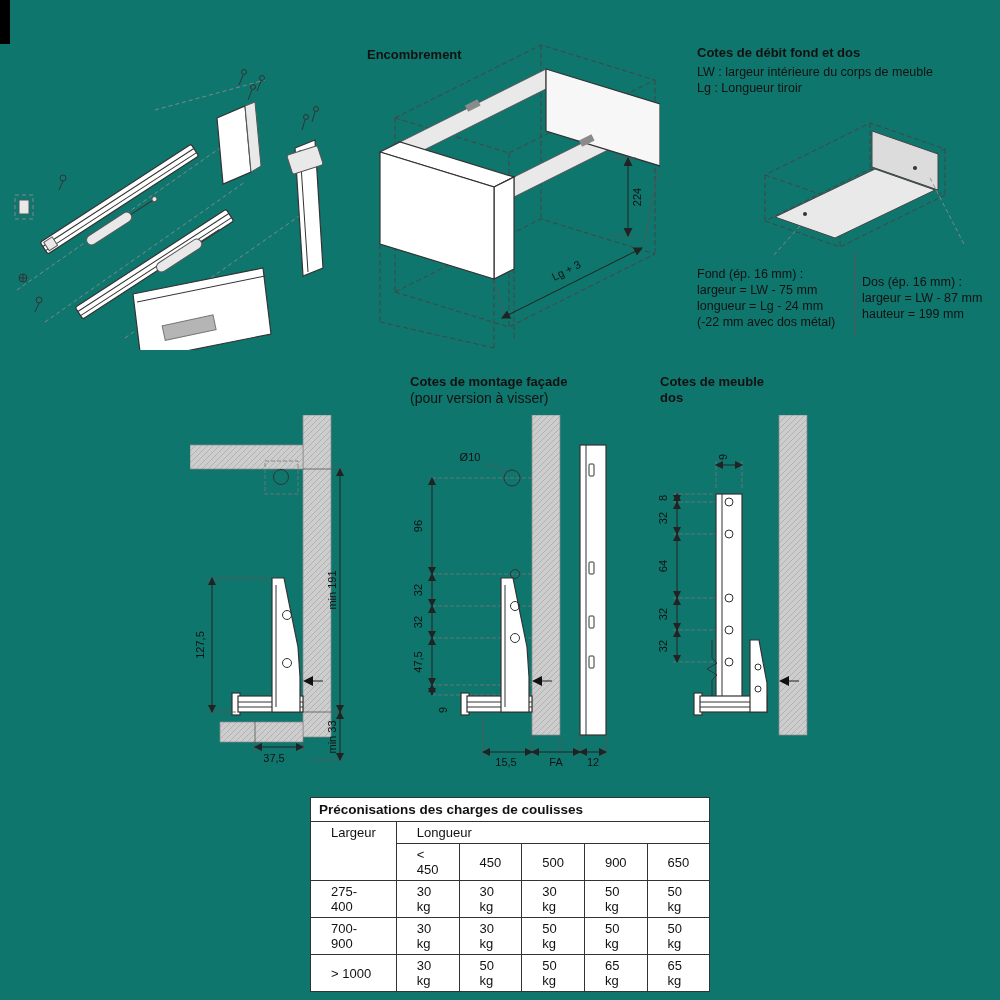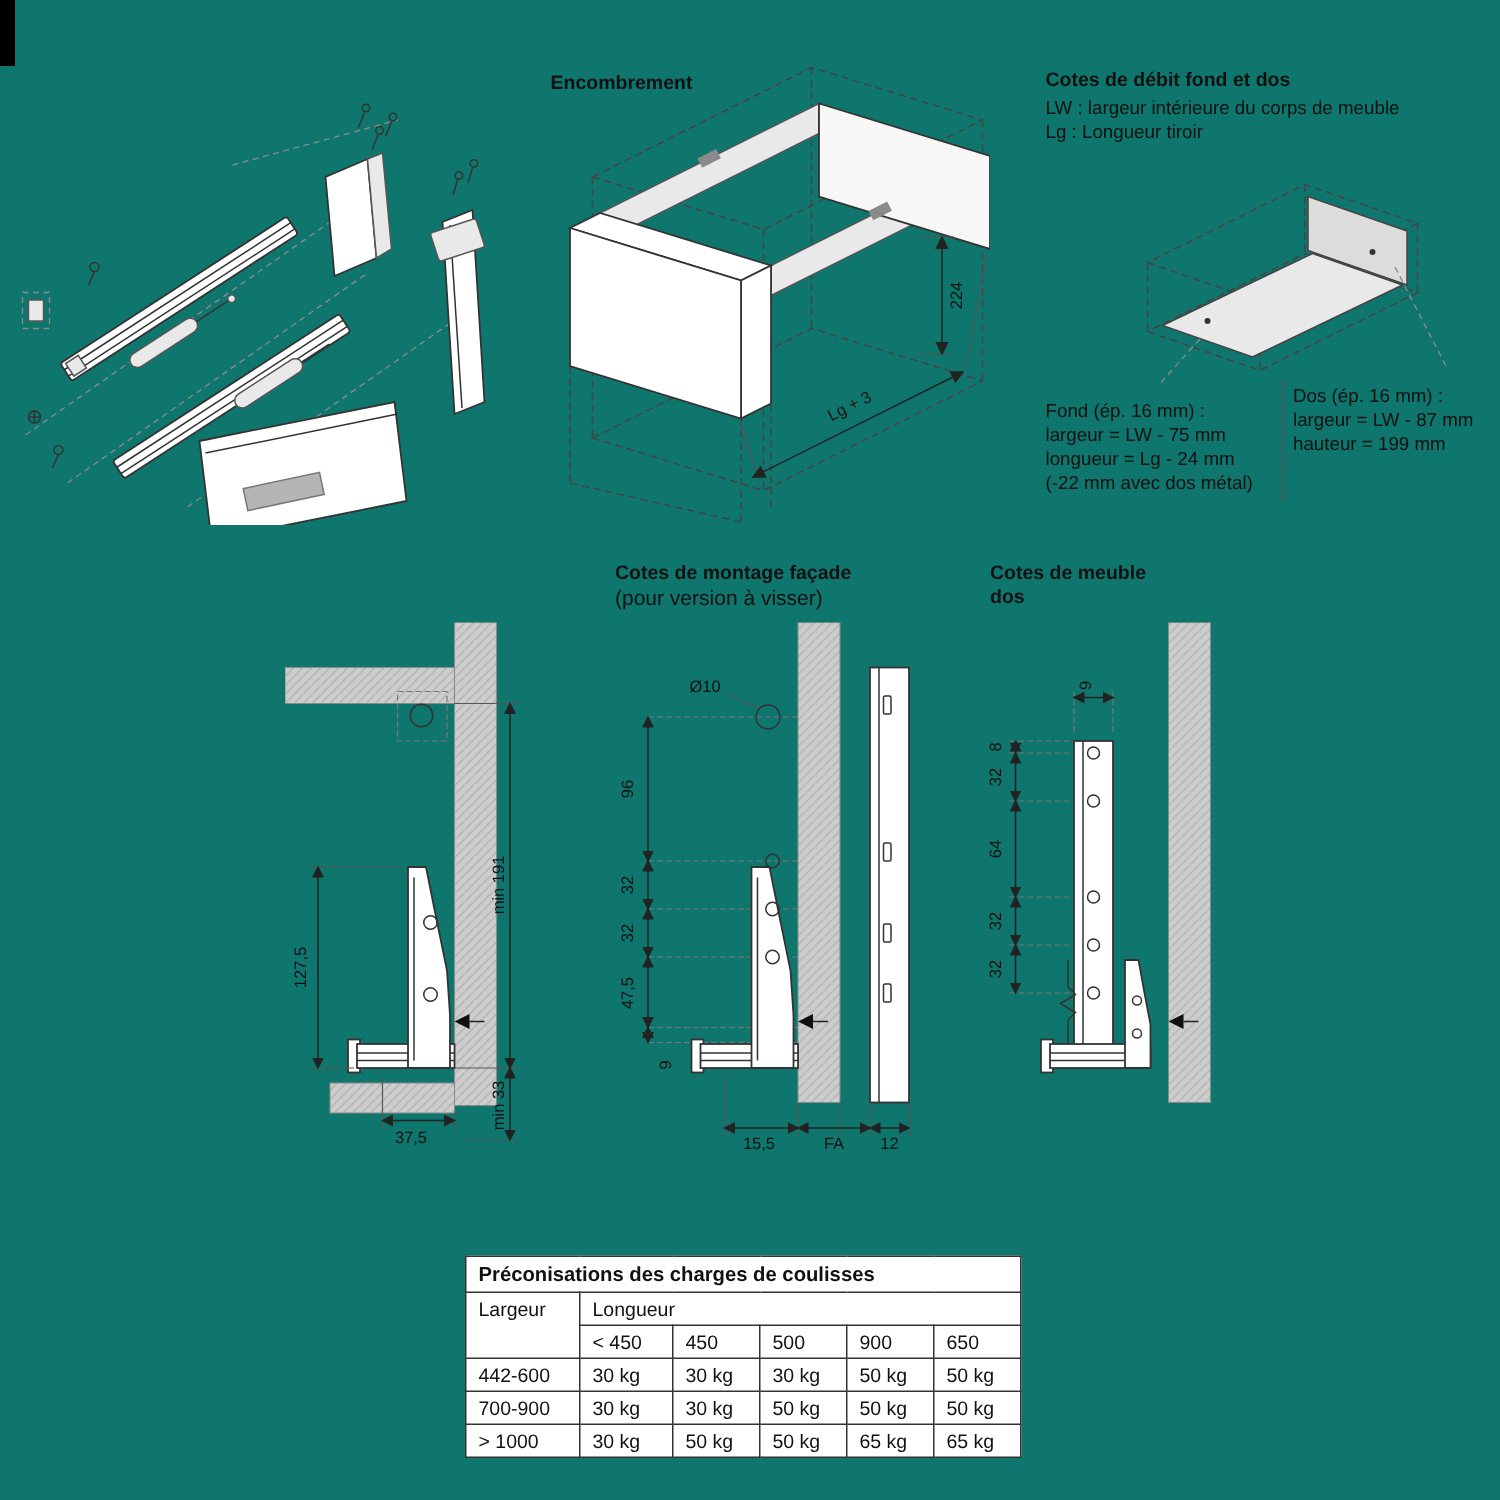--- a/index.html
+++ b/index.html
@@ -193,7 +193,7 @@
     <div>longueur = Lg - 24 mm</div>
     <div>(-22 mm avec dos métal)</div>
   </div>
-  <div class="abs txt" style="left:862px; top:256px;">
+  <div class="abs txt" style="left:862px; top:274px;">
     <div>Dos (ép. 16 mm) :</div>
     <div>largeur = LW - 87 mm</div>
     <div>hauteur = 199 mm</div>

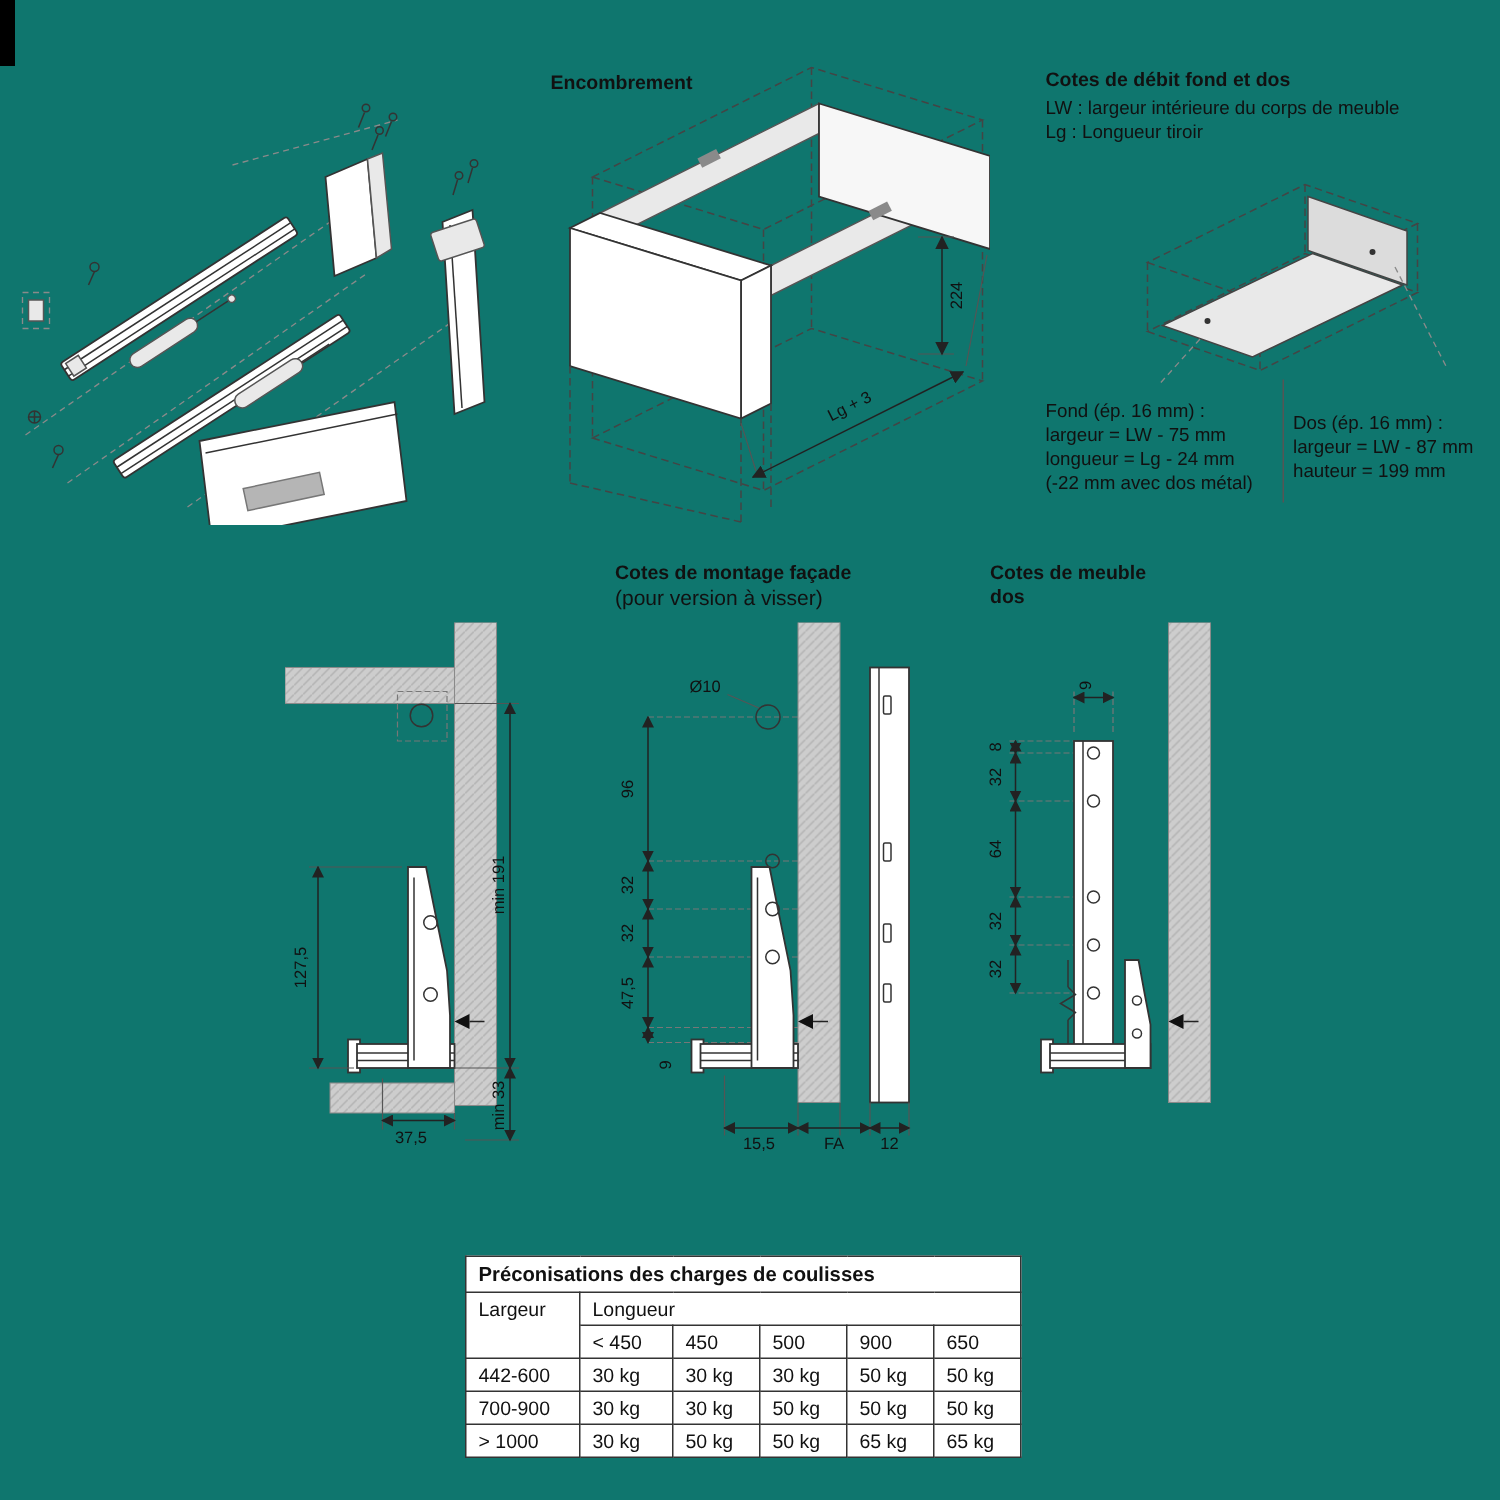--- a/index.html
+++ b/index.html
@@ -412,7 +412,7 @@
     </g>
   </svg>
 
-  <table class="loads abs" style="left:310px; top:797px;margin-top:40px;">
+  <table class="loads abs" style="left:310px; top:797px;">
     <tbody>
       <tr>
         <td class="ttl" colspan="6">Préconisations des charges de coulisses</td>

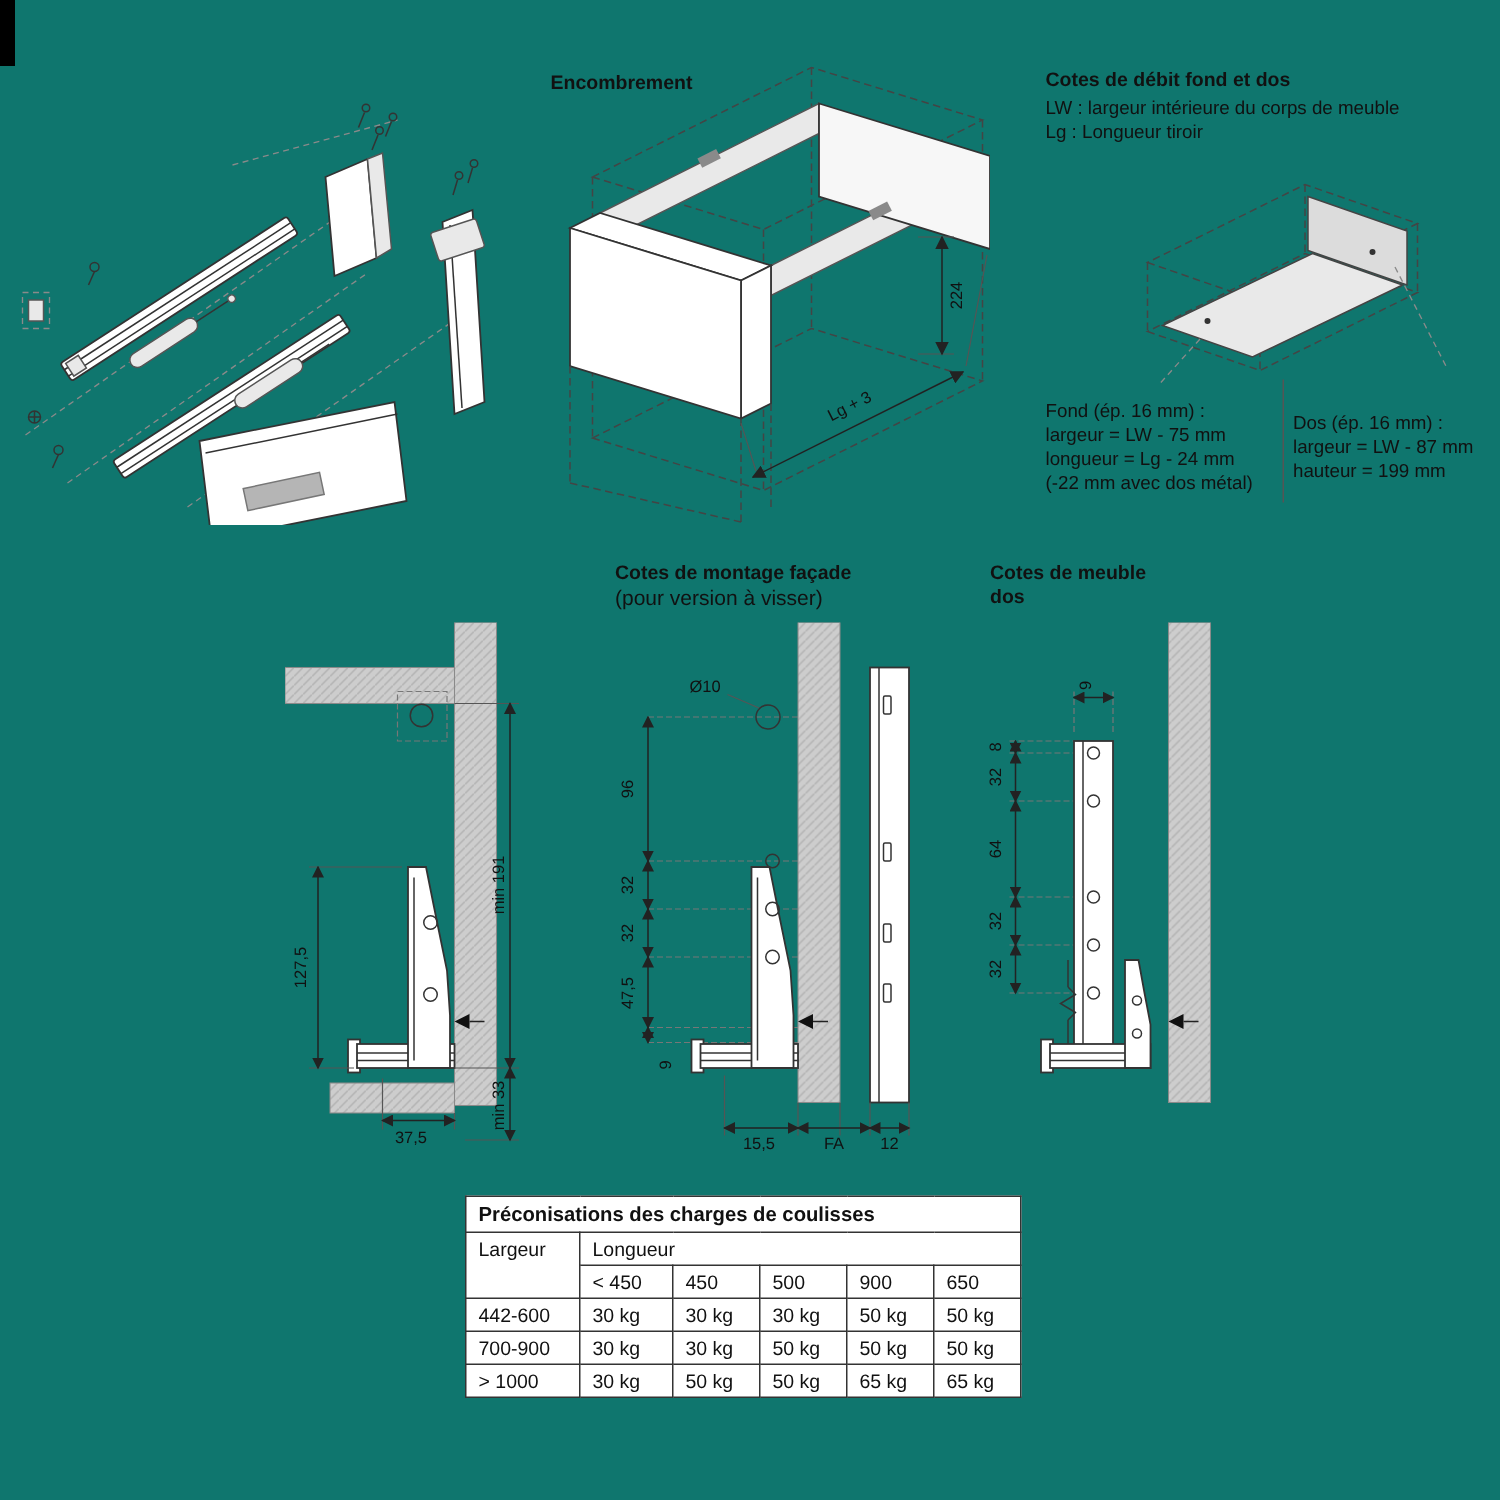--- a/index.html
+++ b/index.html
@@ -22,7 +22,7 @@
   .extd  { fill:none; stroke:#777; stroke-width:0.8; stroke-dasharray:4 2; }
   .dim   { fill:none; stroke:#222; stroke-width:1; }
   table.loads { border-collapse:collapse; font-size:13px; background:#fff; }
-  table.loads td { border:1px solid #333; padding:3px 8px; text-align:left; font-weight:normal; color:#111; }
+  table.loads td { border:1px solid #333; padding:3px 20px; text-align:left; font-weight:normal; color:#111; }
   table.loads td.ttl { font-weight:bold; font-size:13.5px; padding:4px 8px; }
 </style>
 </head>

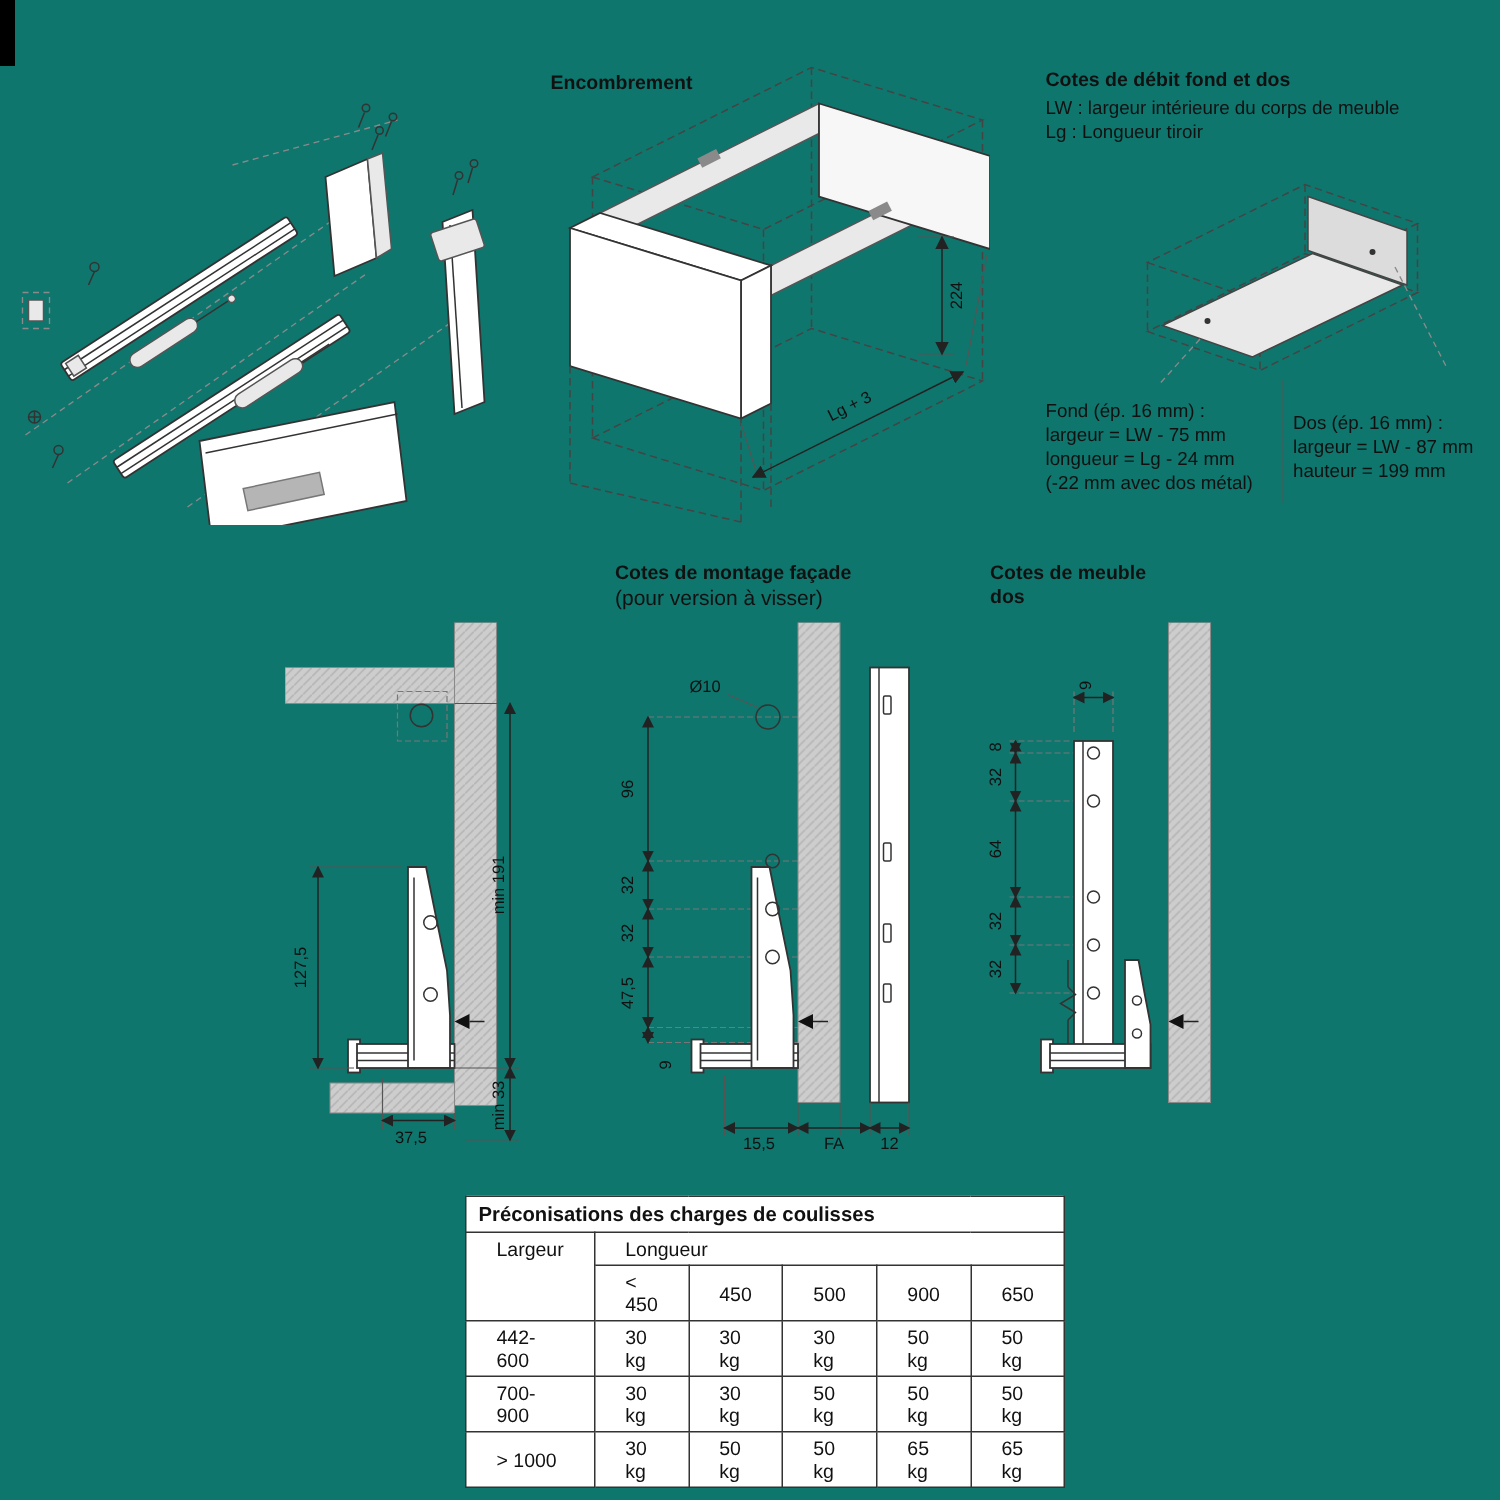--- a/index.html
+++ b/index.html
@@ -429,7 +429,7 @@
         <td style="width:58px">650</td>
       </tr>
       <tr>
-        <td>442-600</td>
+        <td>275-400</td>
         <td>30 kg</td>
         <td>30 kg</td>
         <td>30 kg</td>

